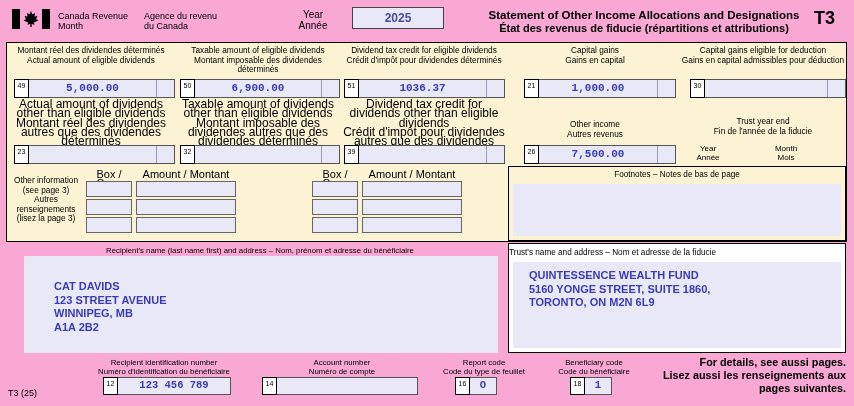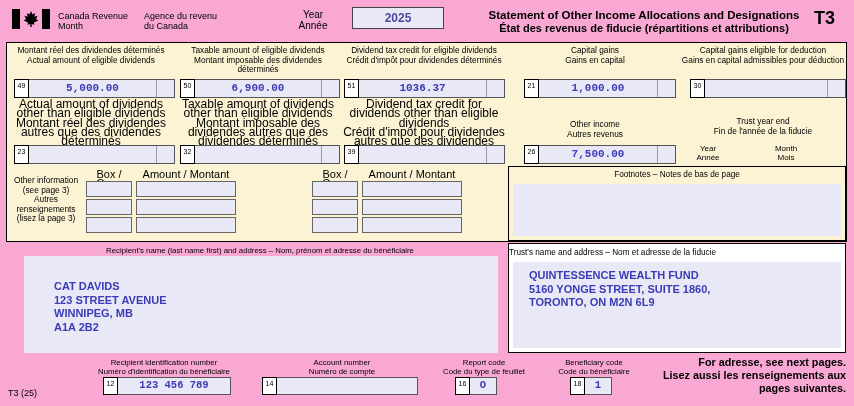--- a/index.html
+++ b/index.html
@@ -309,7 +309,7 @@
   </div>
 
   <div class="note">
-    <div>For adresse, see next pages.</div>
+    <div>For details, see aussi pages.</div>
     <div>Lisez aussi les renseignements aux pages suivantes.</div>
   </div>
   <div class="version">T3 (25)</div>

